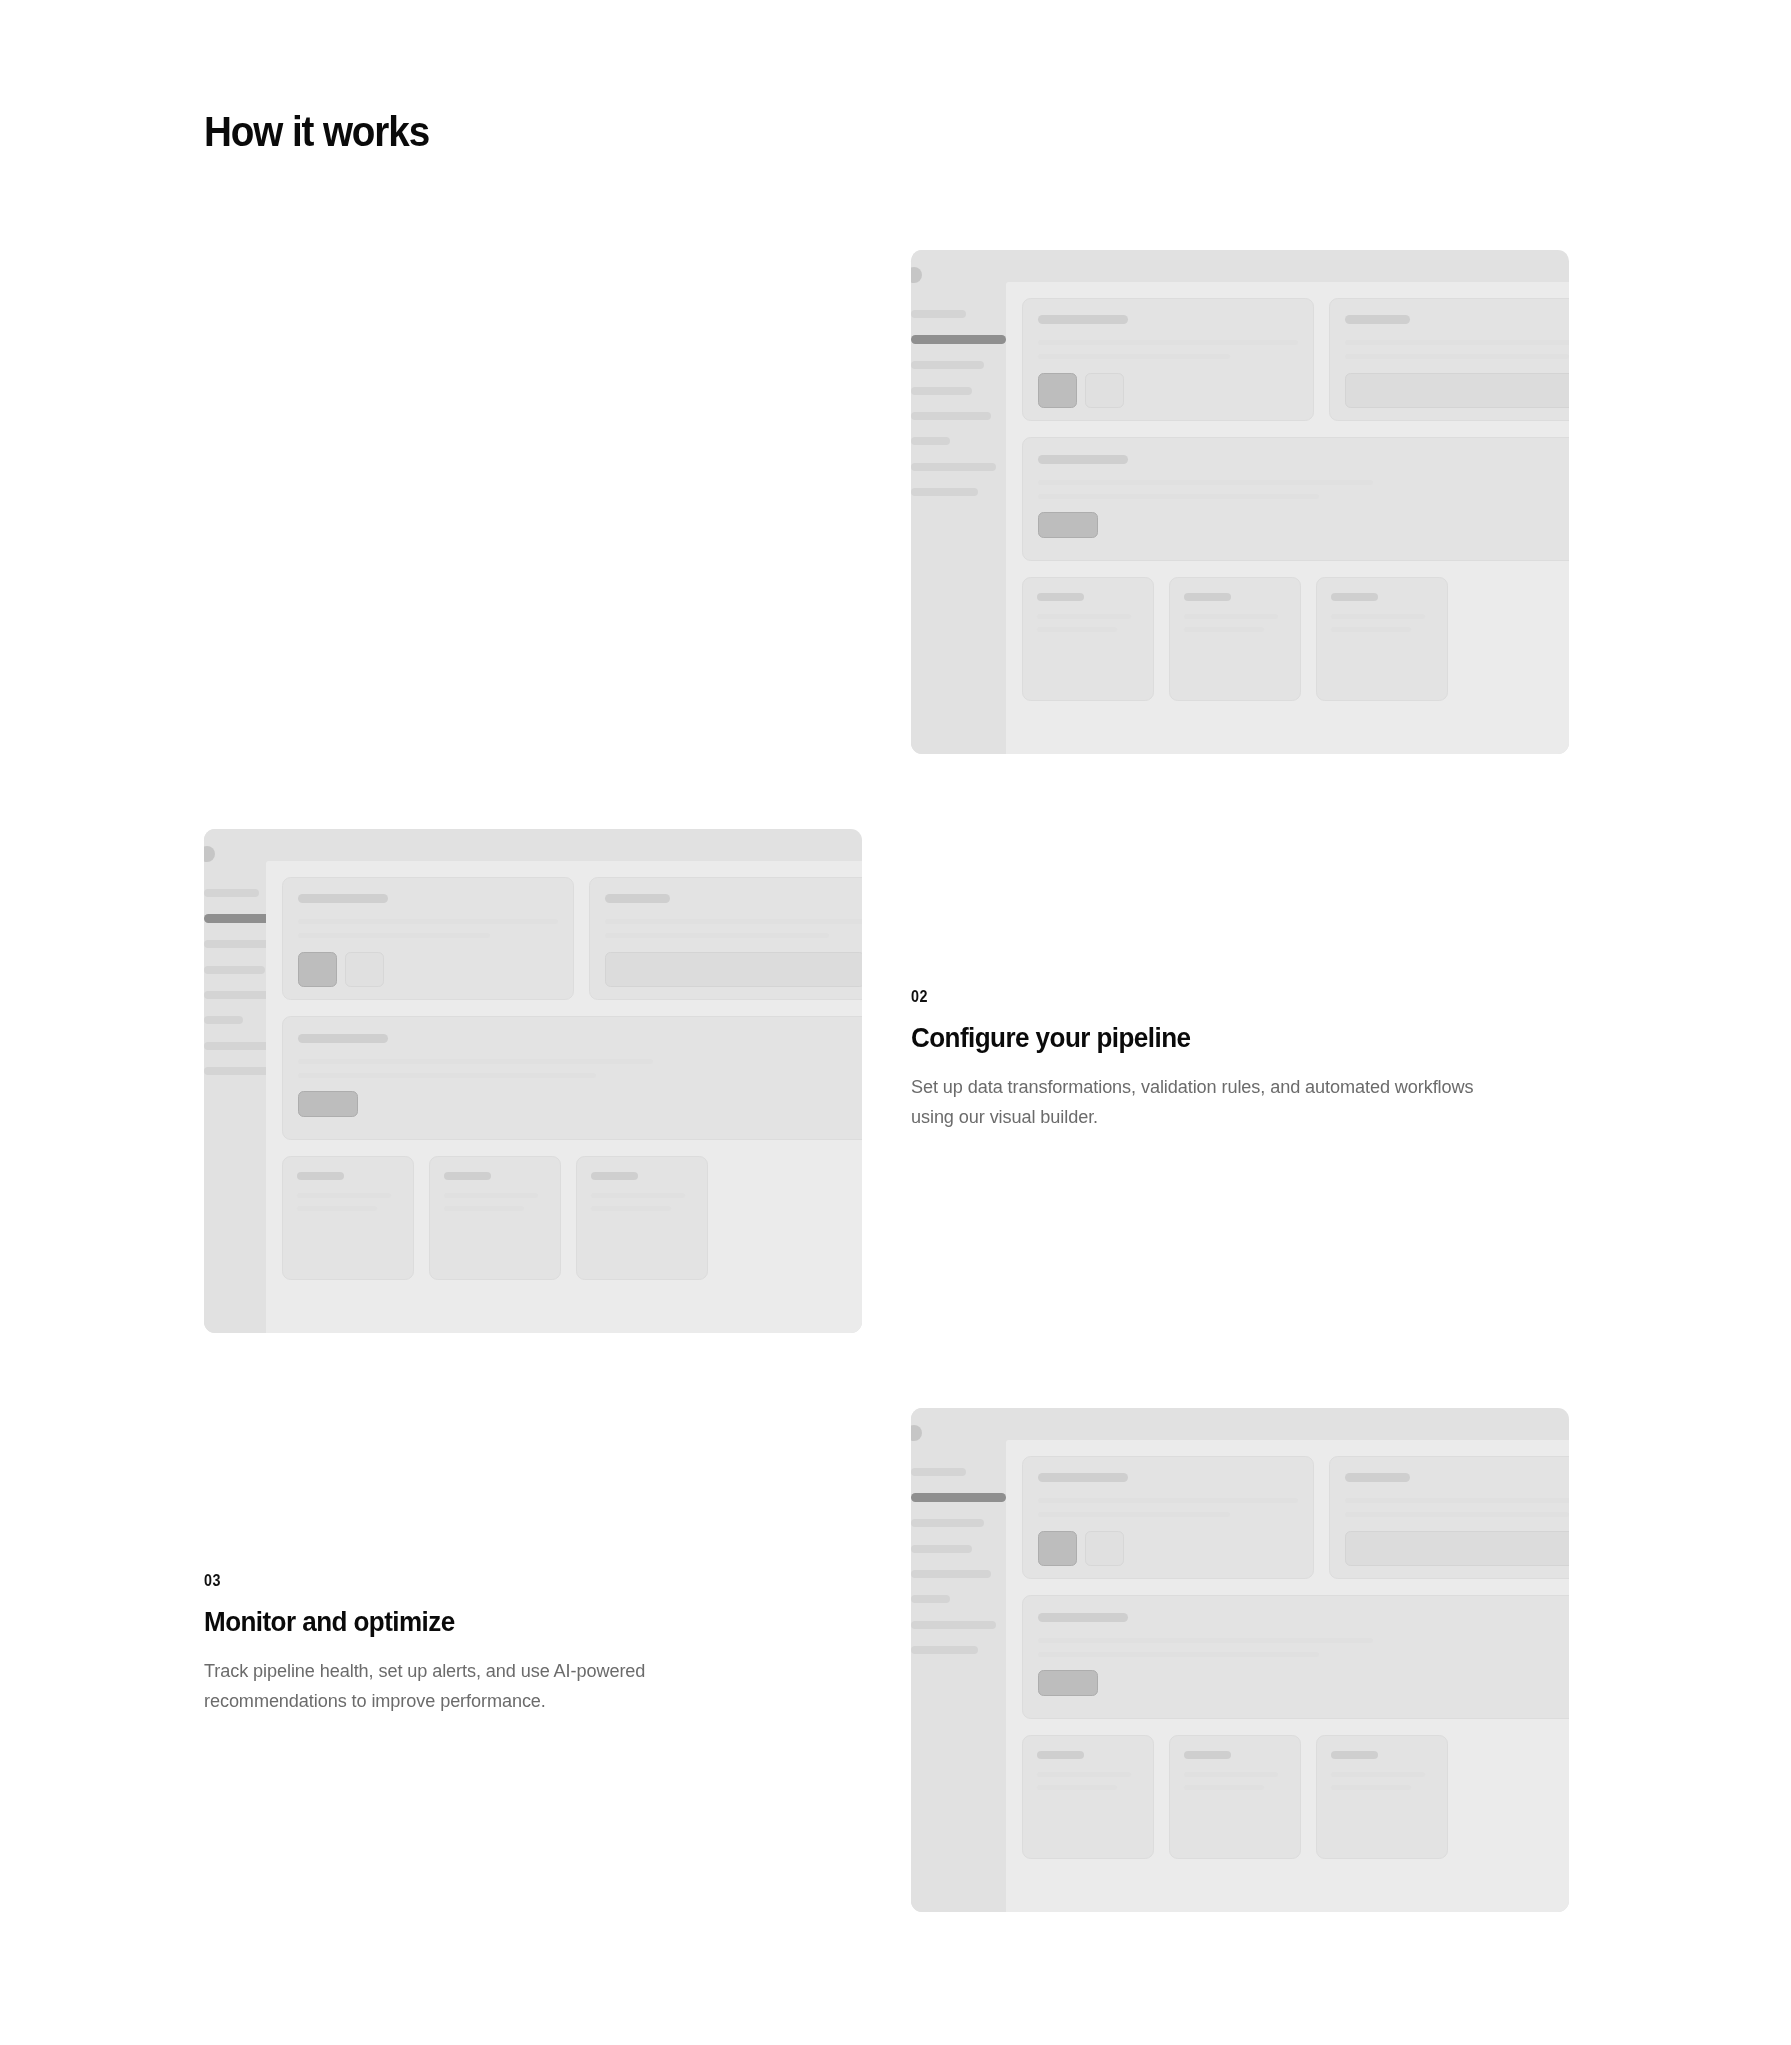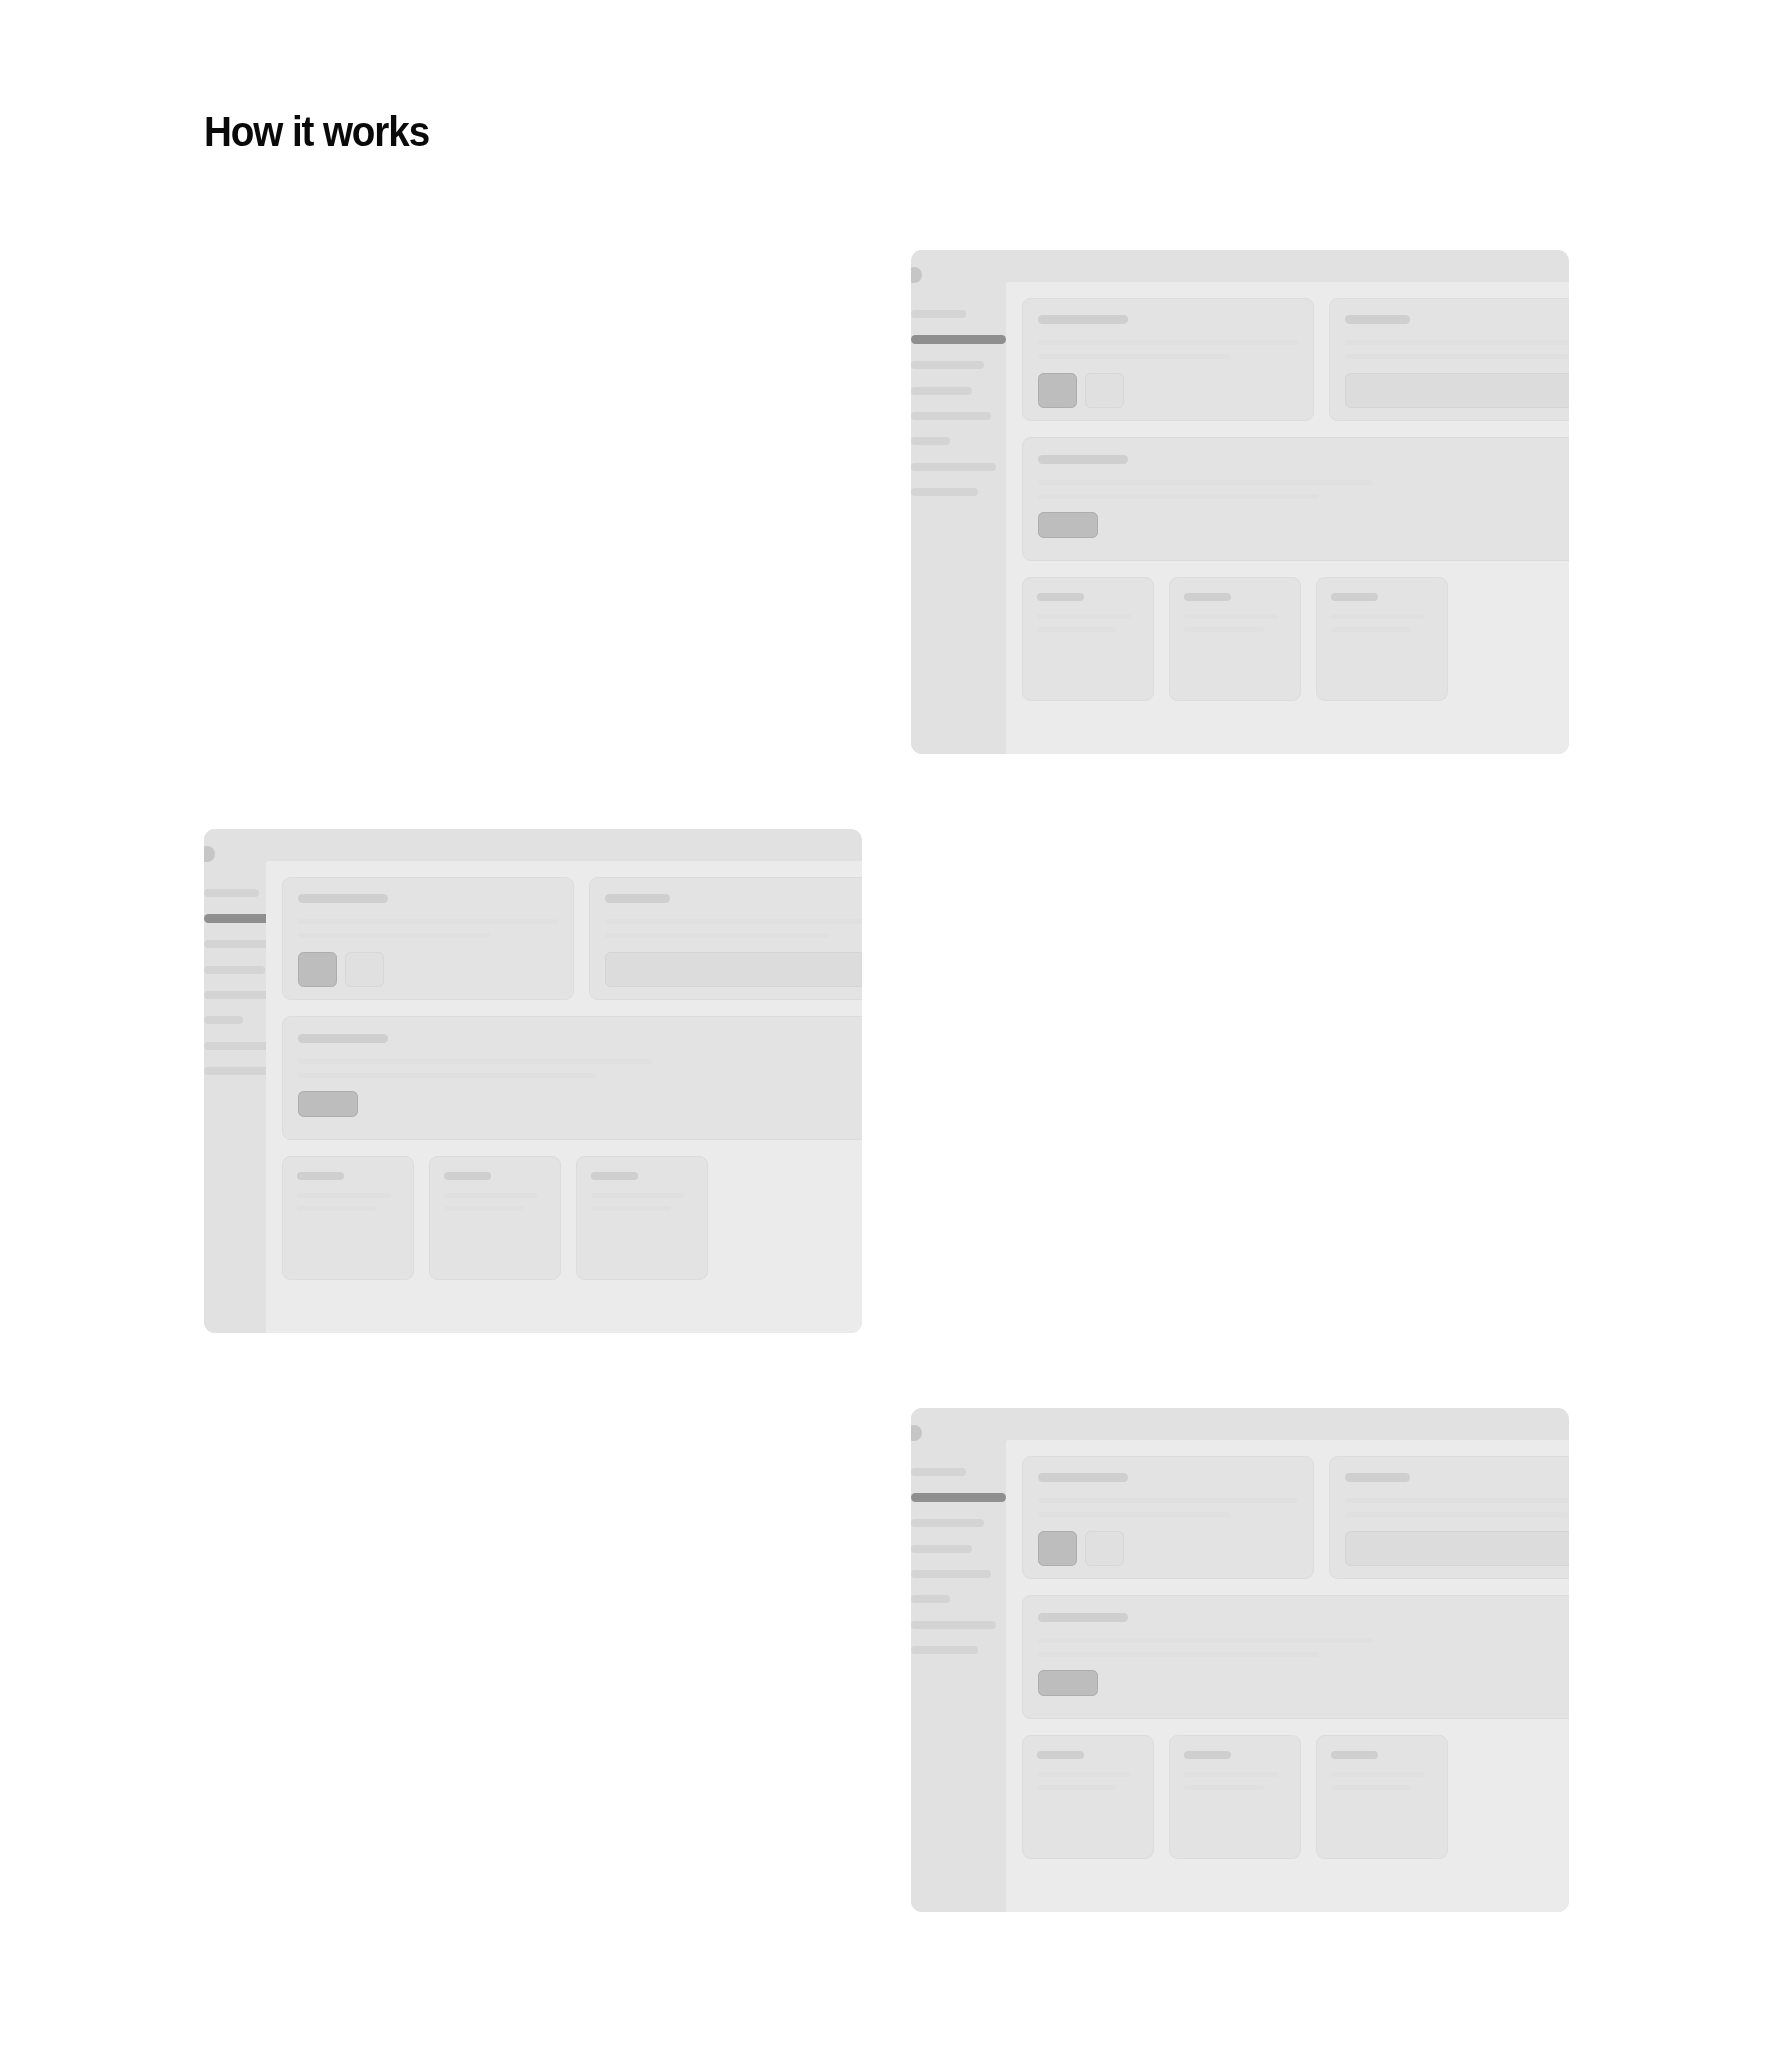--- a/index.html
+++ b/index.html
@@ -391,6 +391,11 @@
       </div>
     </div>
 
+    <div class="text-col right">
+      <div class="step-number">02</div>
+      <div class="step-heading">Configure your pipeline</div>
+      <div class="step-body narrow">Set up data transformations, validation rules, and automated workflows using our visual builder.</div>
+    </div>
   </div>
 
   <div class="step step-3">

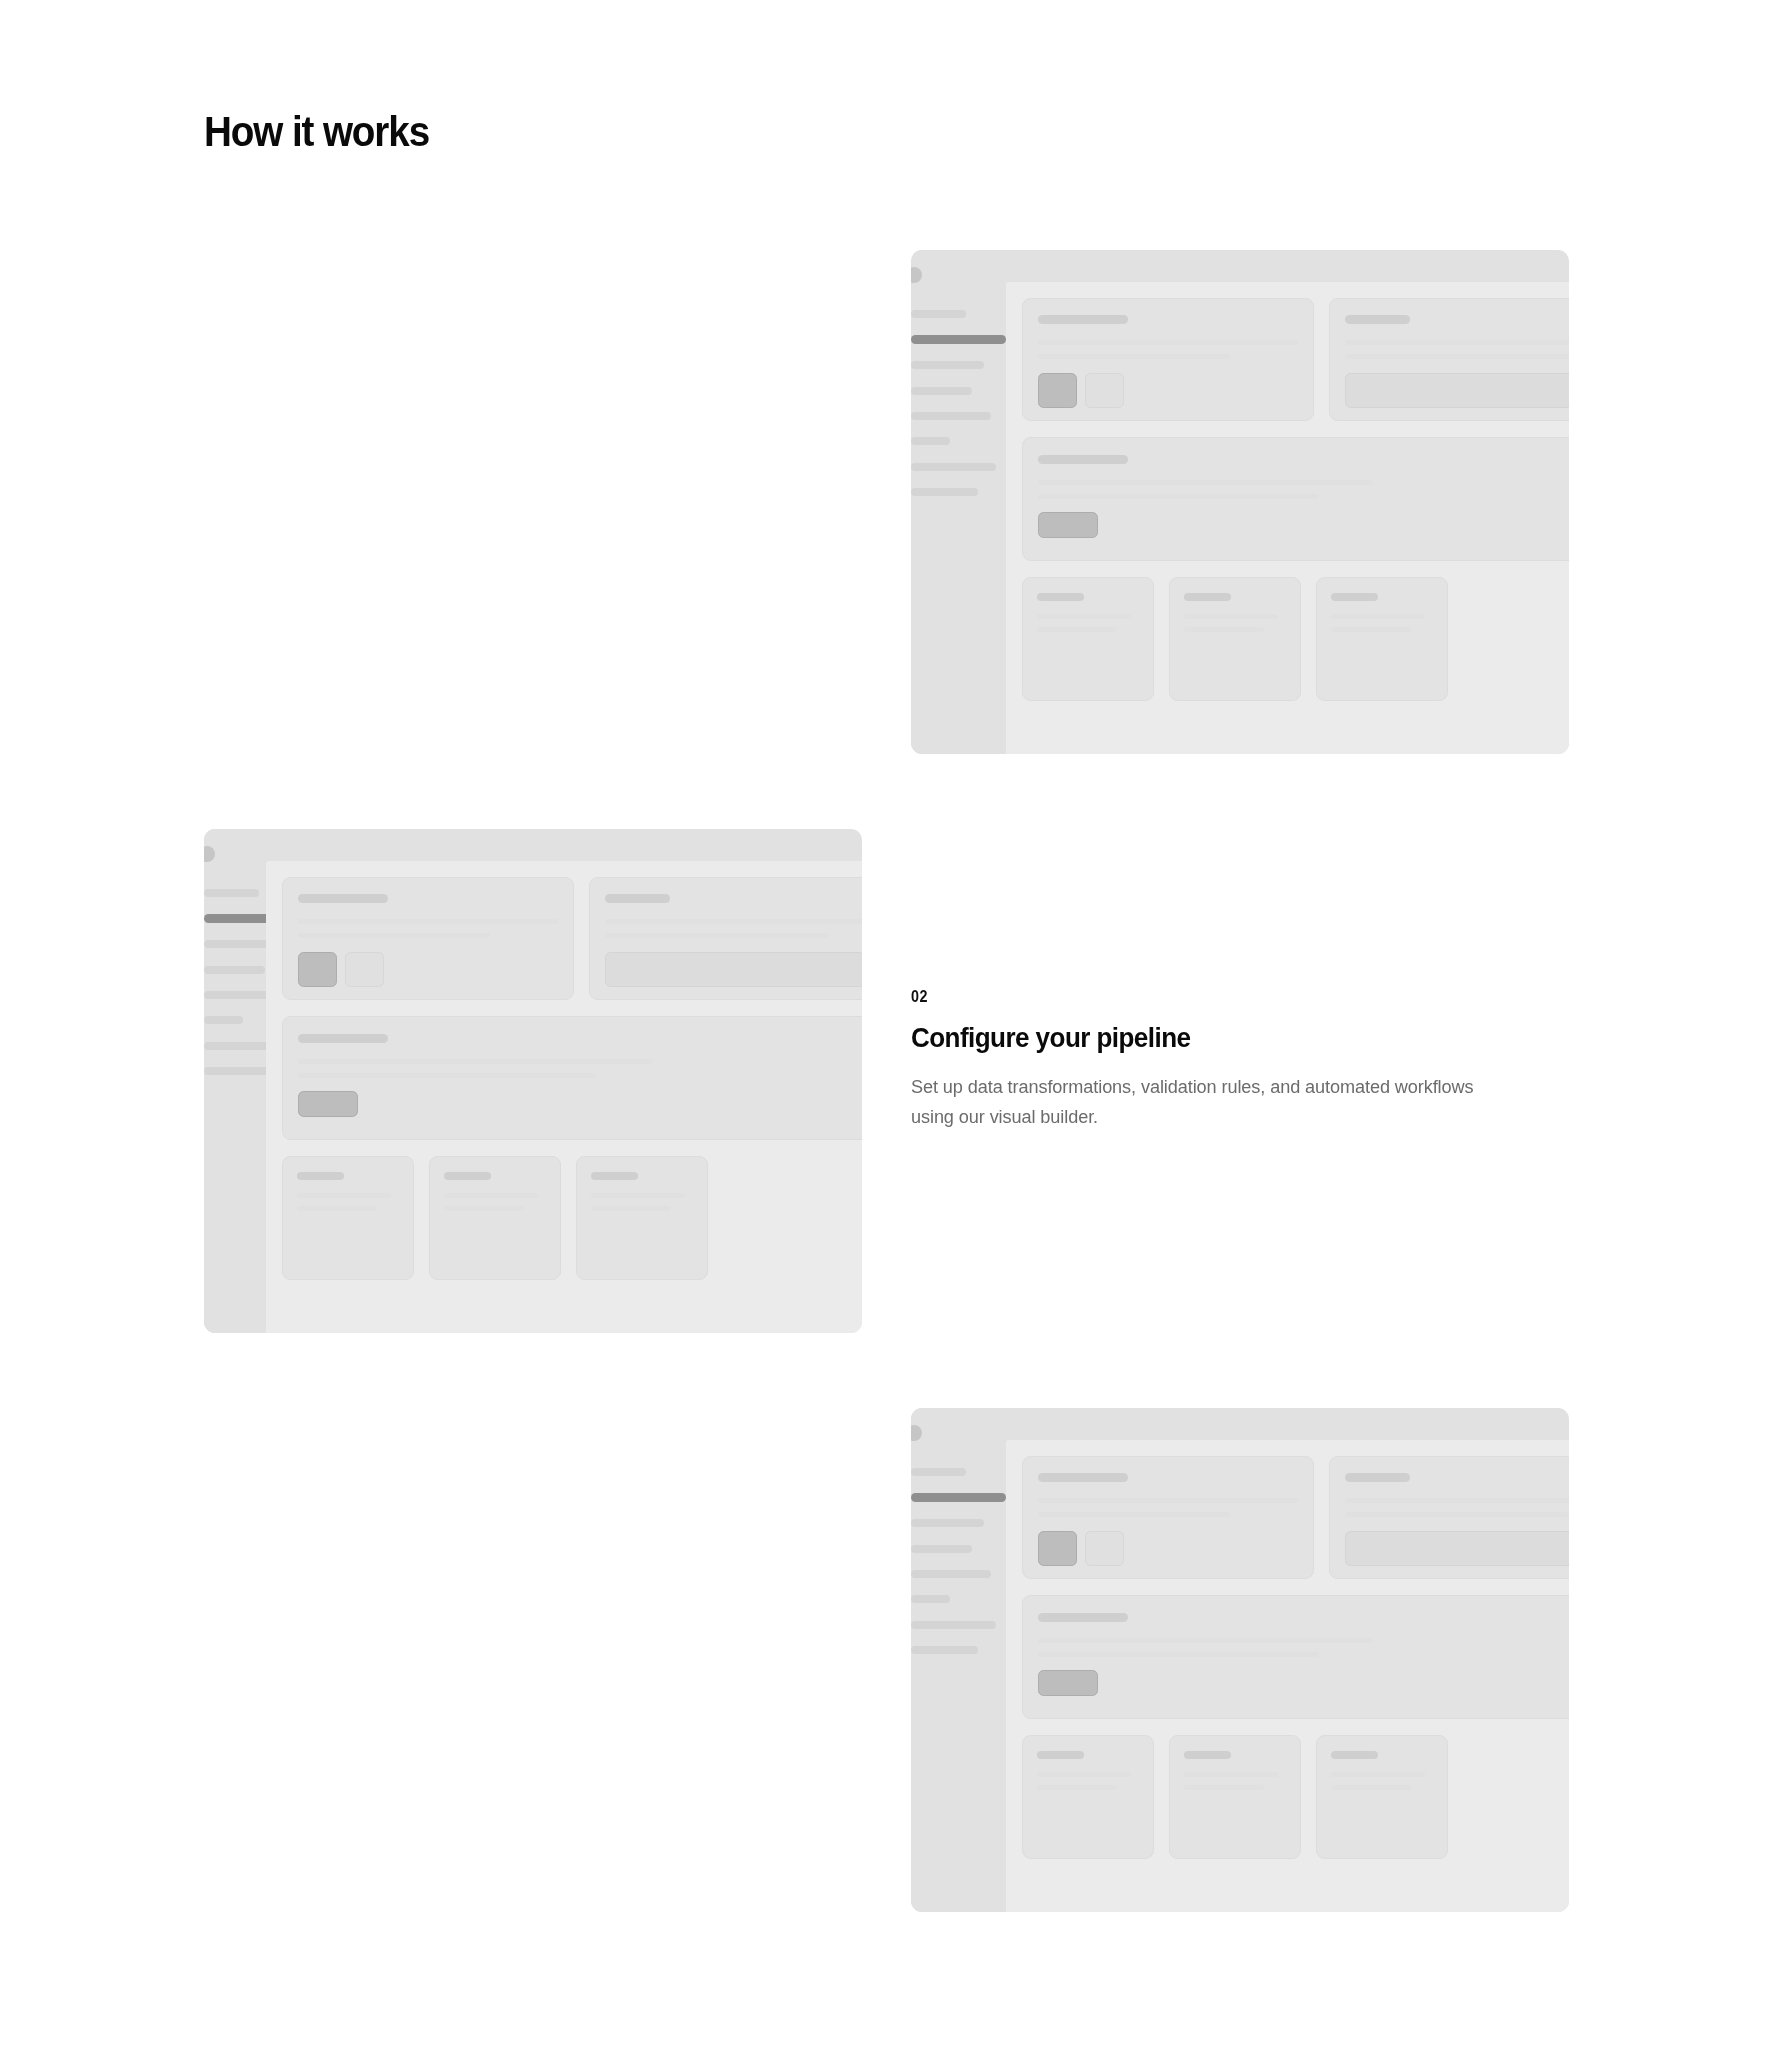--- a/index.html
+++ b/index.html
@@ -460,6 +460,11 @@
       </div>
     </div>
 
+    <div class="text-col left">
+      <div class="step-number">03</div>
+      <div class="step-heading">Monitor and optimize</div>
+      <div class="step-body narrow">Track pipeline health, set up alerts, and use AI-powered recommendations to improve performance.</div>
+    </div>
   </div>
 
 </div>

